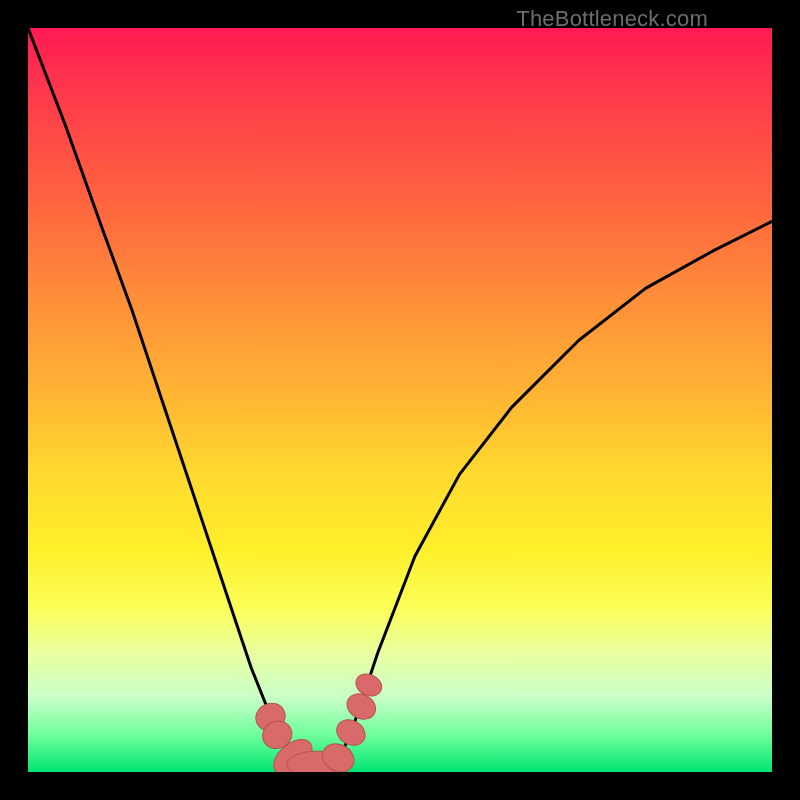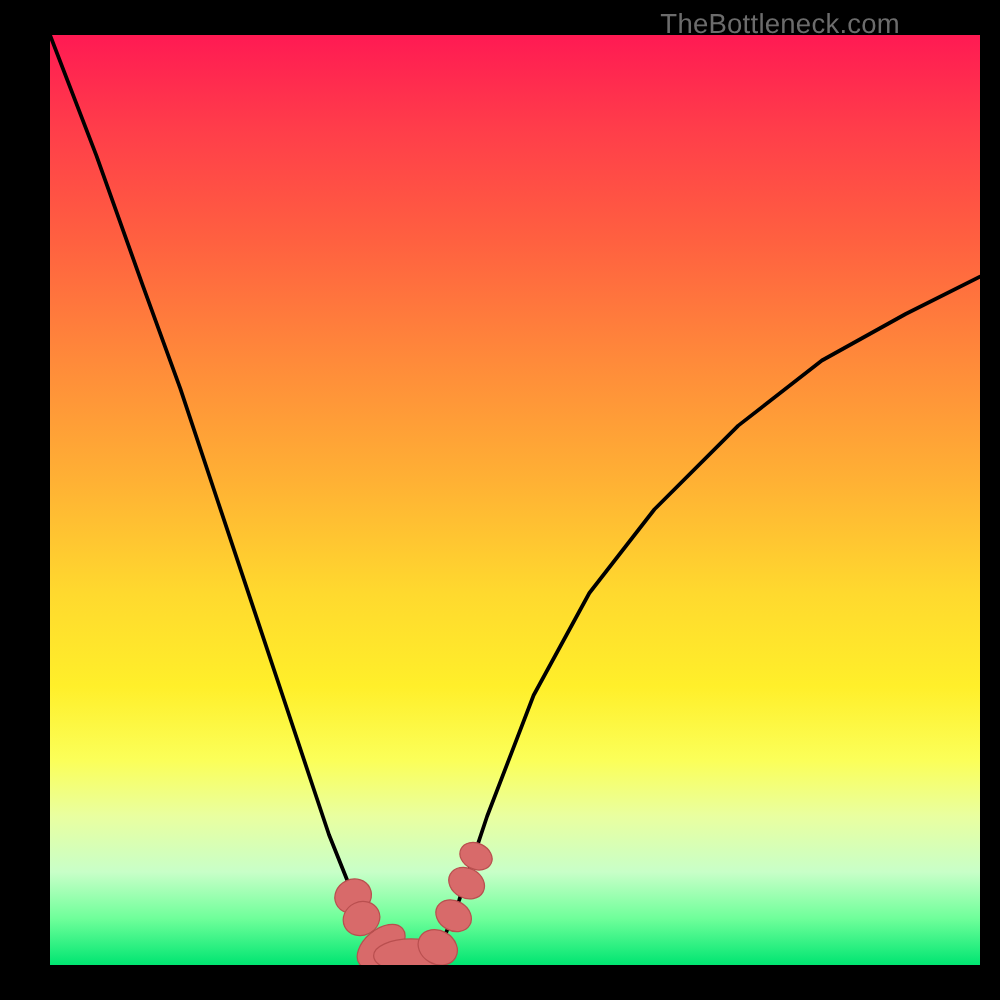--- a/index.html
+++ b/index.html
@@ -13,7 +13,7 @@
   }
   .frame {
     position: absolute;
-    left: 12px;
+    left: 0;
     top: 0;
     width: 720px;
     height: 800px;

